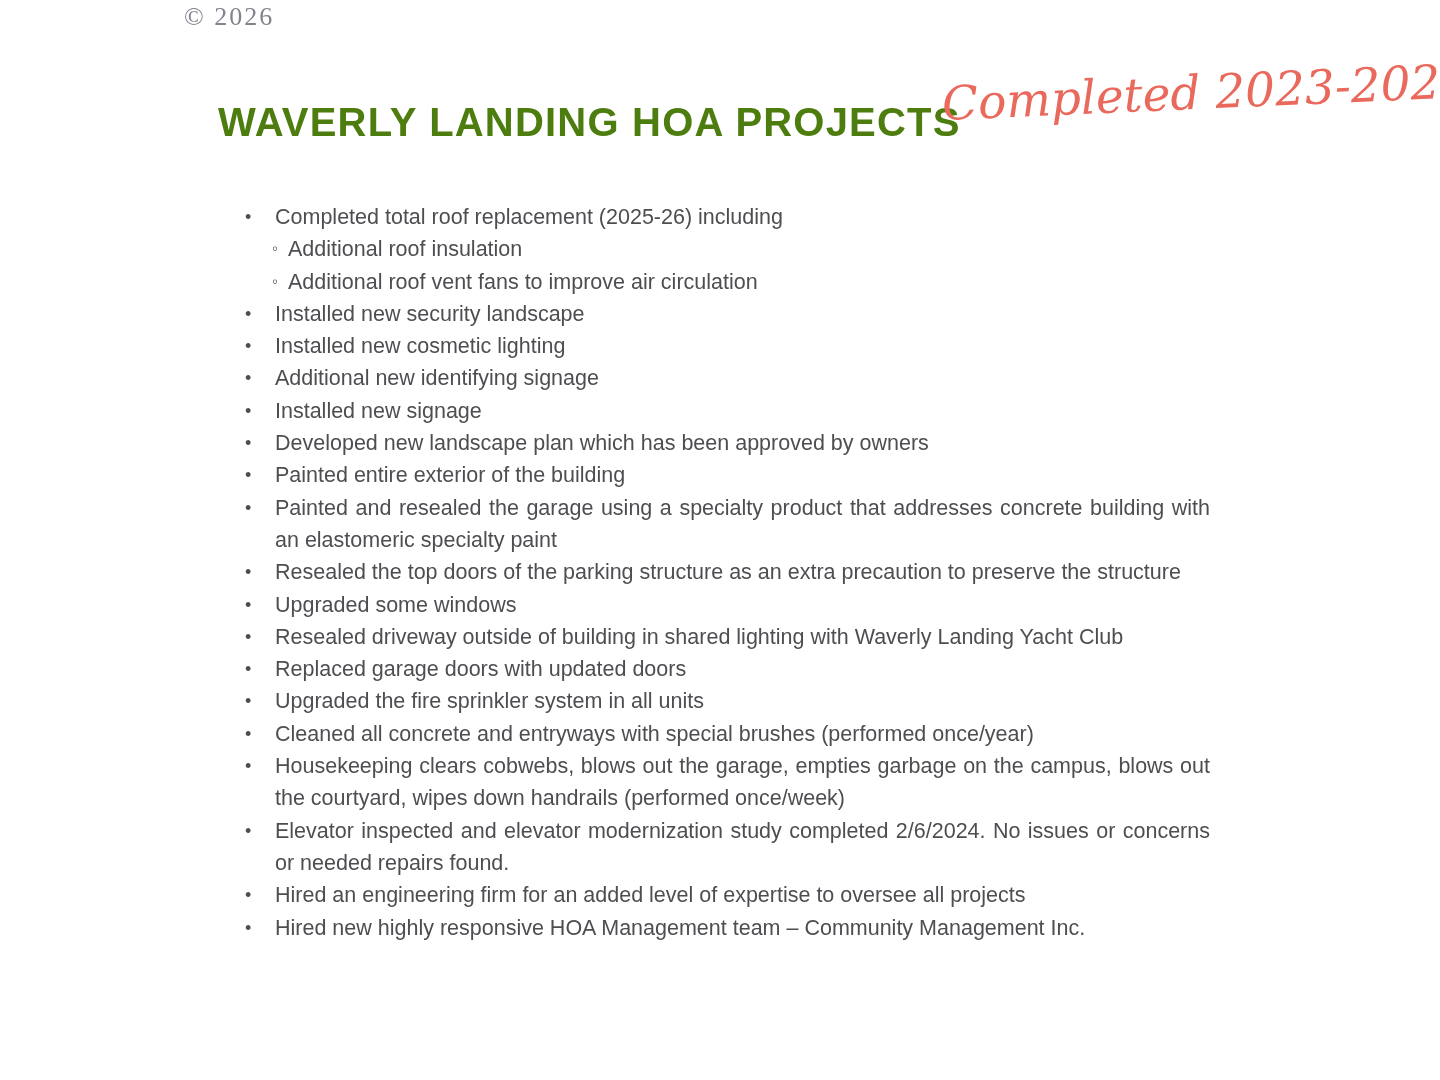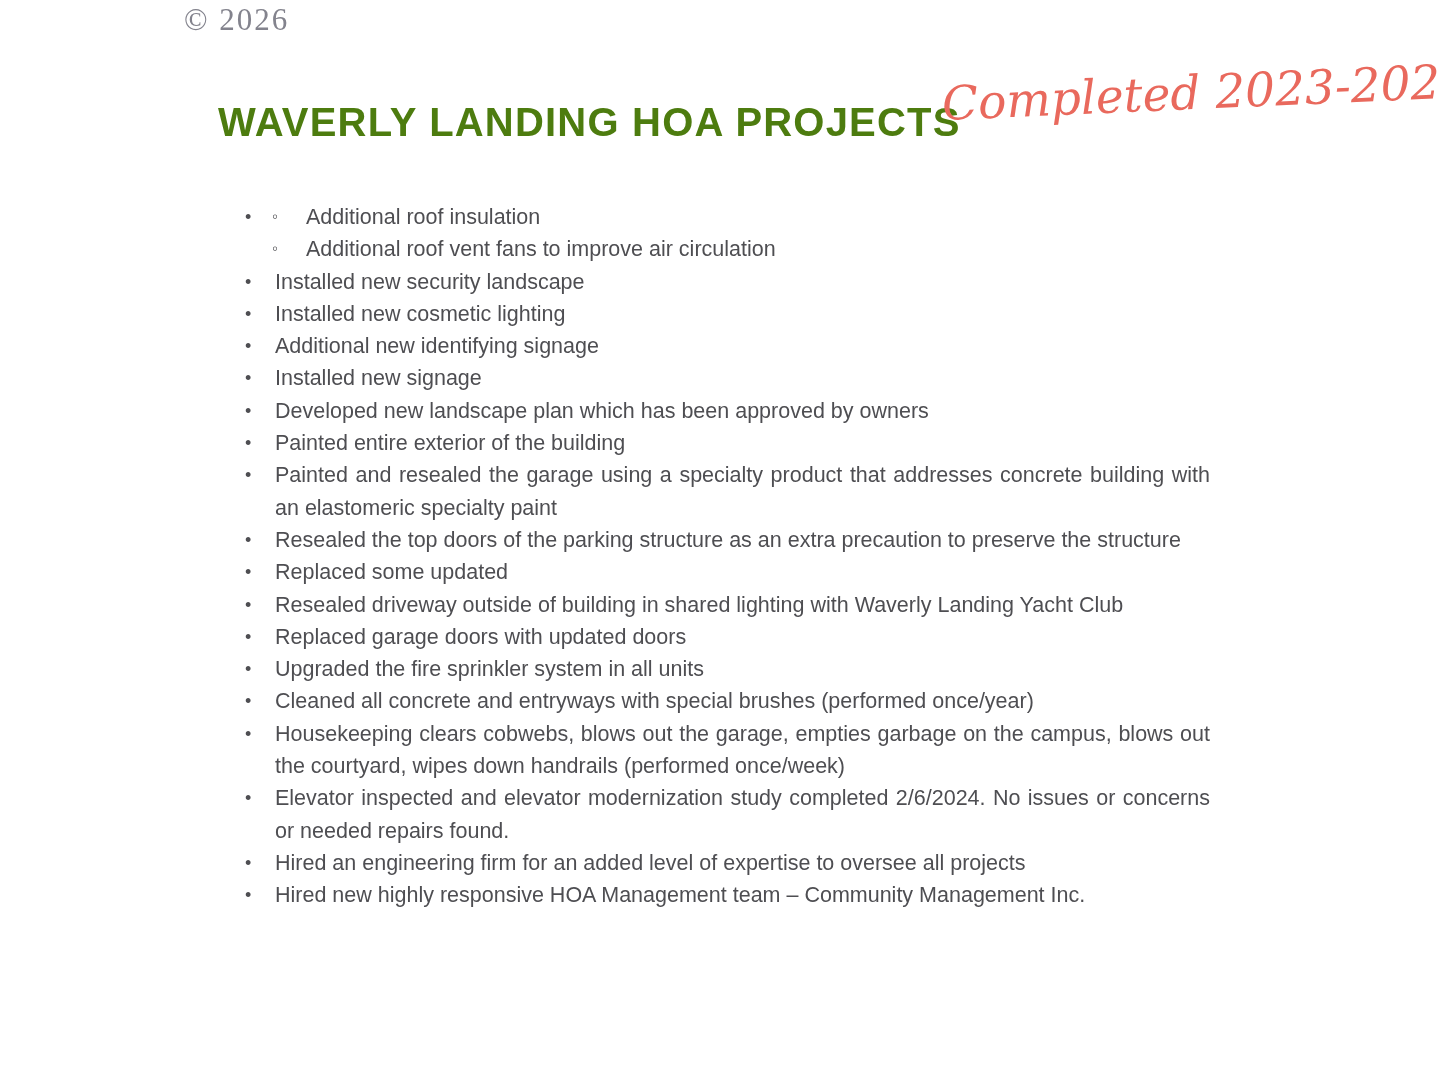--- a/index.html
+++ b/index.html
@@ -20,7 +20,7 @@
     left: 184px;
     top: 2px;
     font-family: "Liberation Serif", serif;
-    font-size: 31px;
+    font-size: 26px;
     letter-spacing: 2px;
     color: #83838d;
     white-space: nowrap;

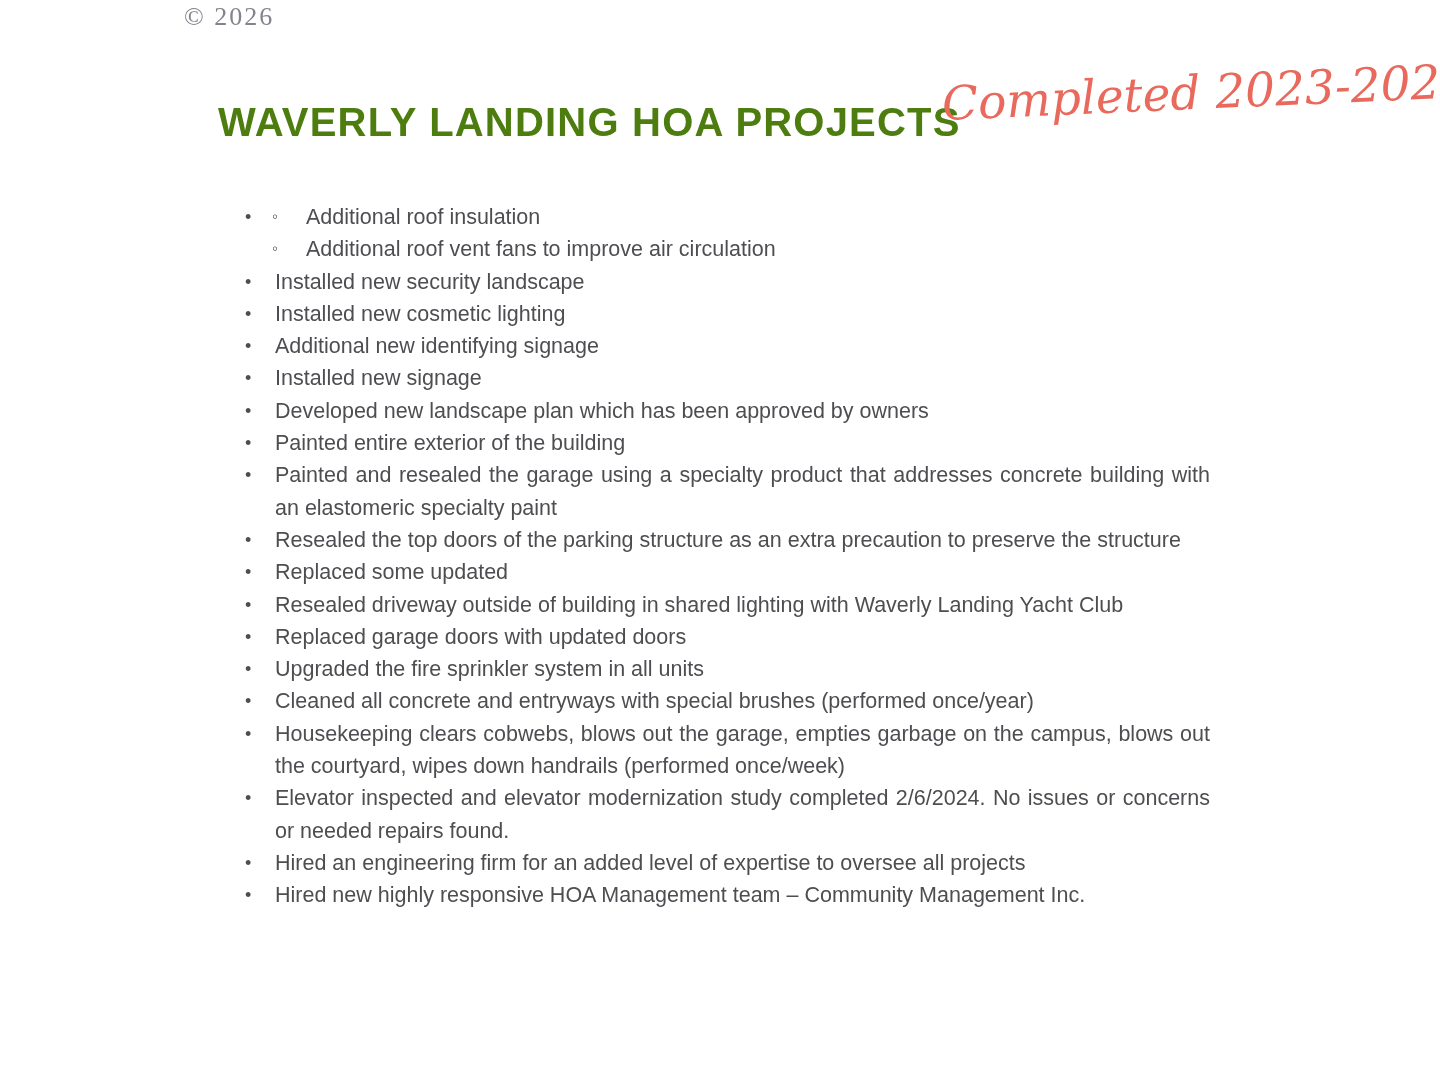--- a/index.html
+++ b/index.html
@@ -110,6 +110,7 @@
       <li class="pitem">
         <span class="marker">•</span>
         <span class="itext">
+          <span>Completed total roof replacement (2025-26) including</span>
           <ul class="psublist">
             <li class="psubitem">
               <span class="submarker">◦</span>

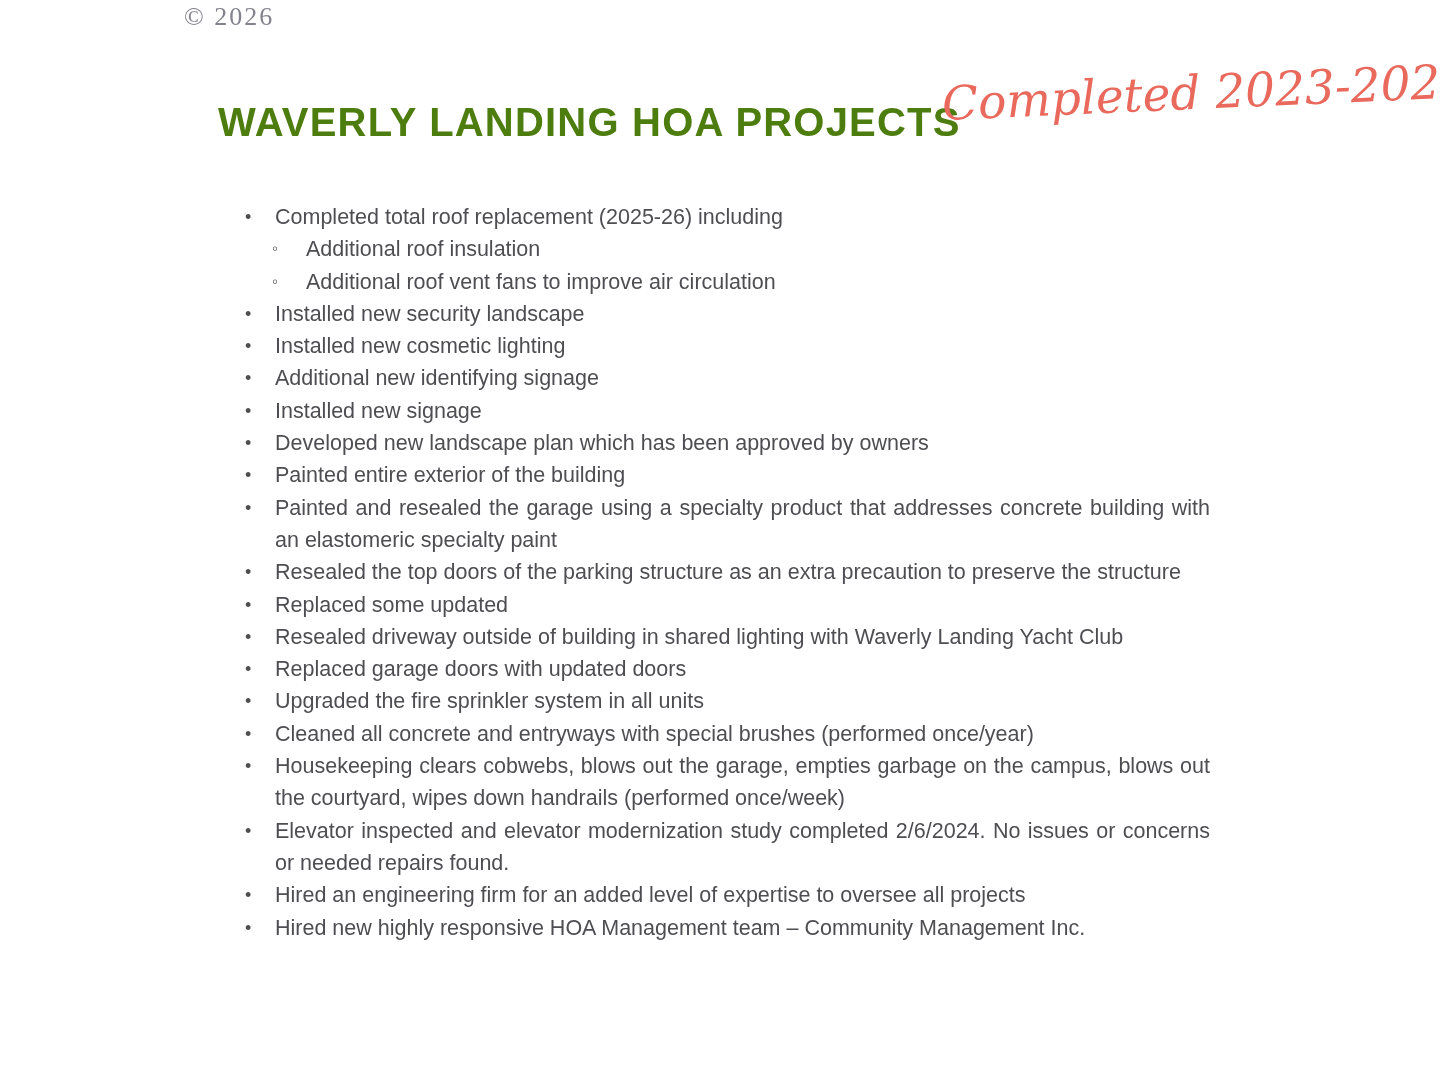--- a/index.html
+++ b/index.html
@@ -90,7 +90,6 @@
   }
   .subtext {
     flex: 1;
-    margin-left: 18px;
   }
 </style>
 </head>

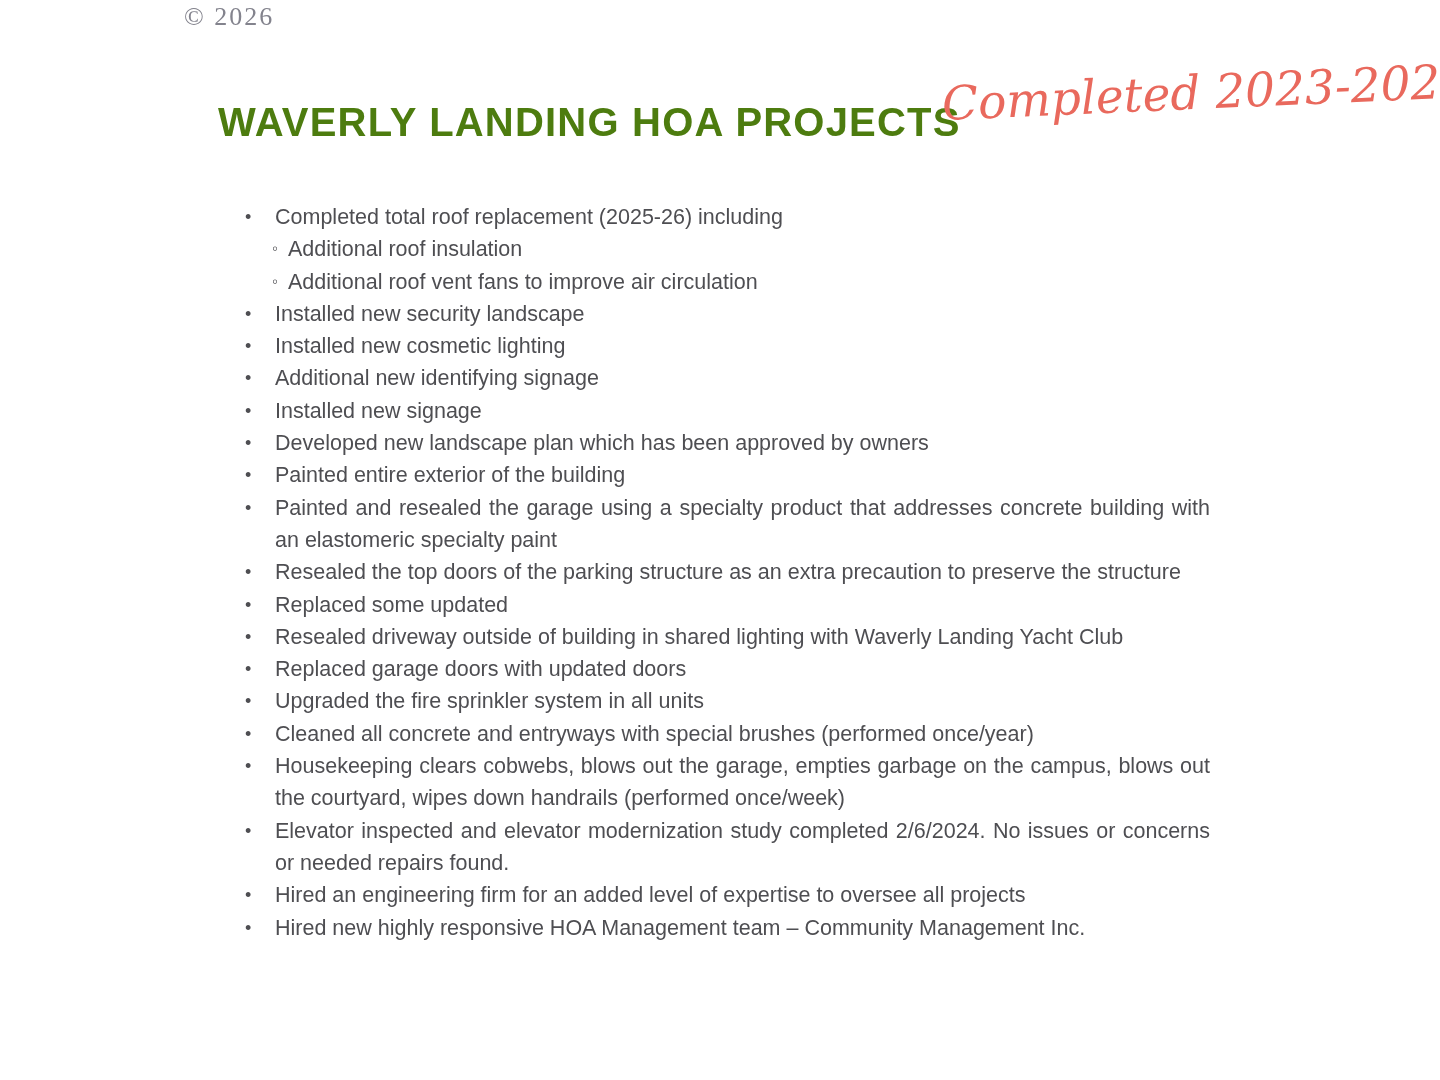--- a/index.html
+++ b/index.html
@@ -165,7 +165,7 @@
 
       <li class="pitem">
         <span class="marker">•</span>
-        <span class="itext">Replaced some updated</span>
+        <span class="itext">Upgraded some windows</span>
       </li>
 
       <li class="pitem">

